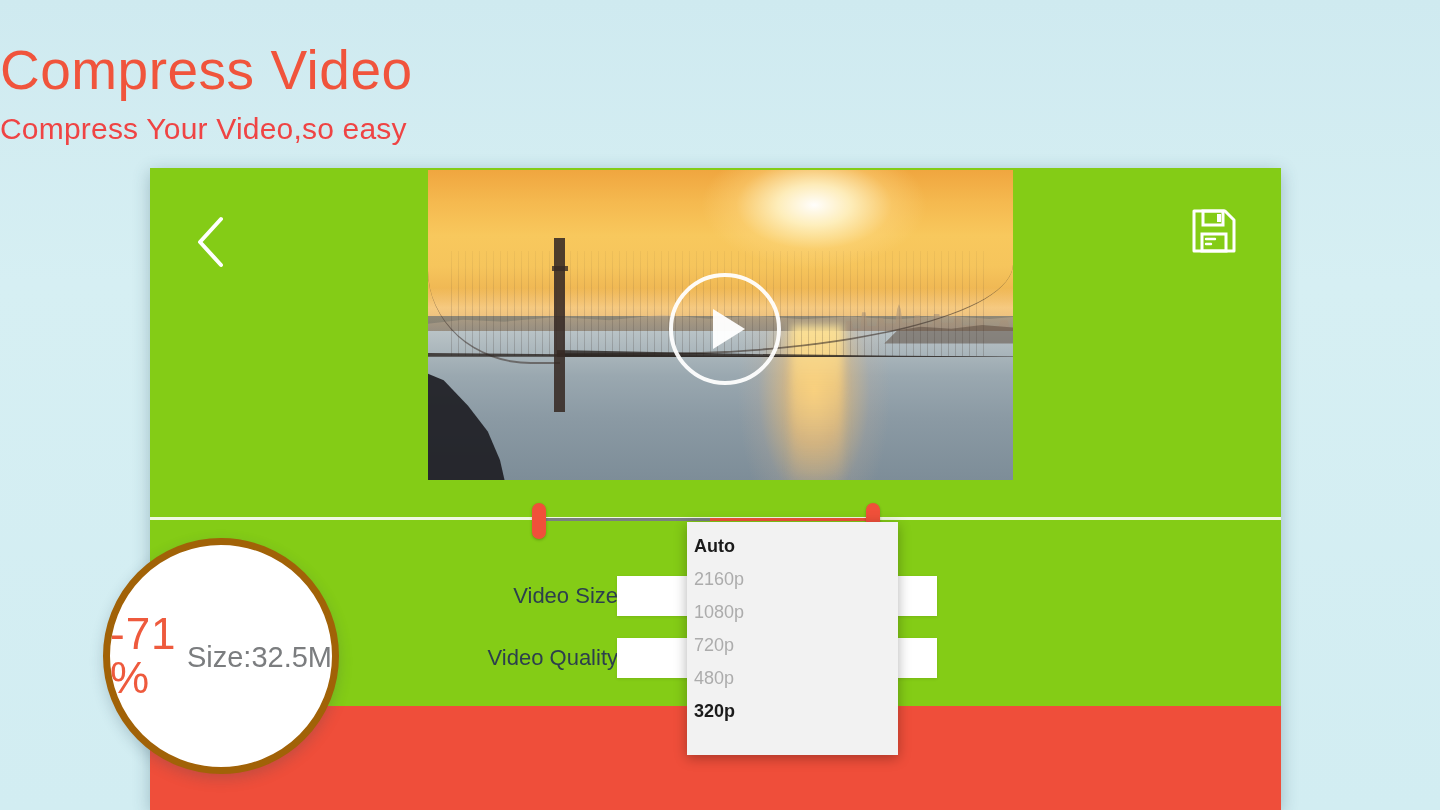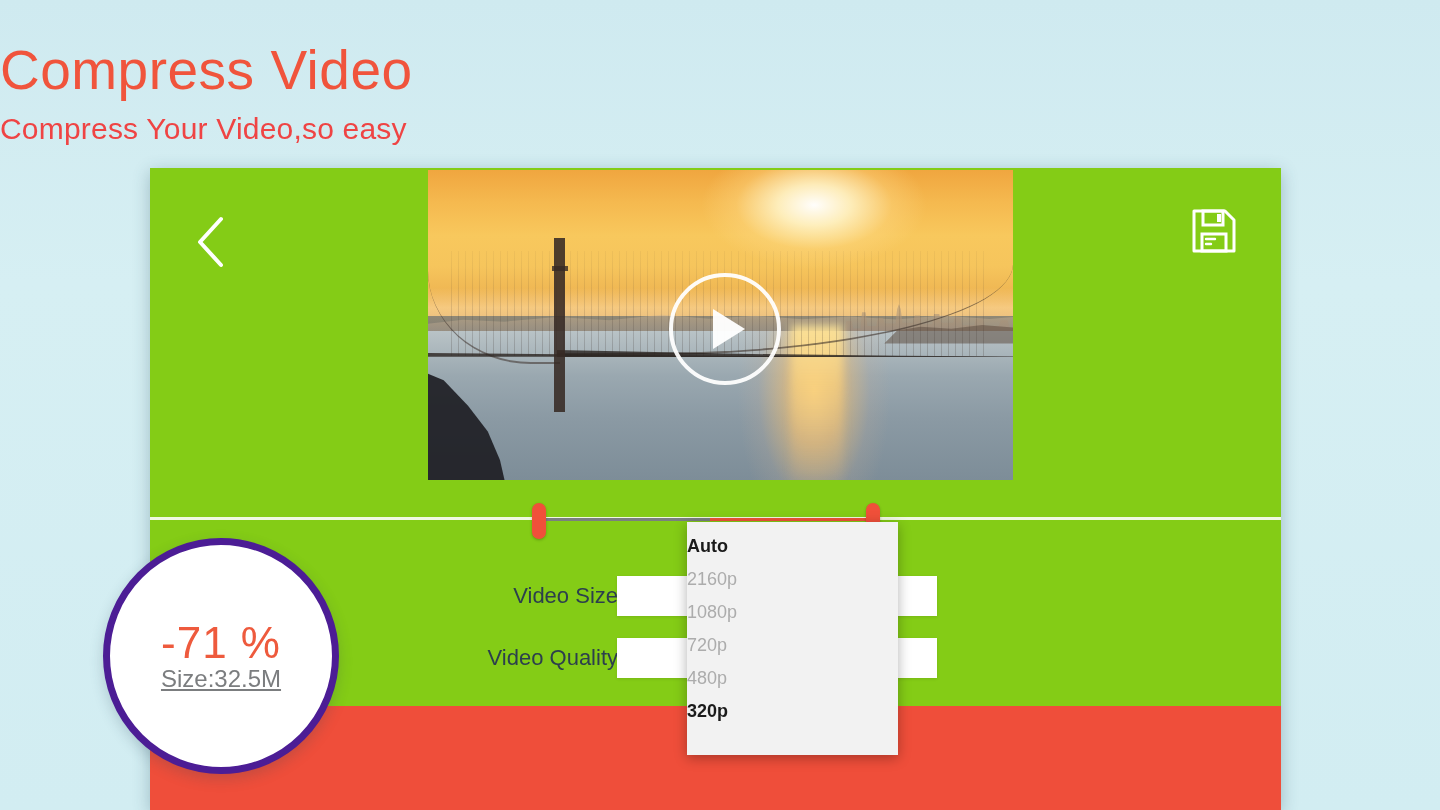--- a/index.html
+++ b/index.html
@@ -354,7 +354,7 @@
   .dropdown-item {
     height: 33px;
     line-height: 33px;
-    padding-left: 0;
+    padding-left: 7px;
     font-size: 18px;
     color: #acacac;
     white-space: nowrap;

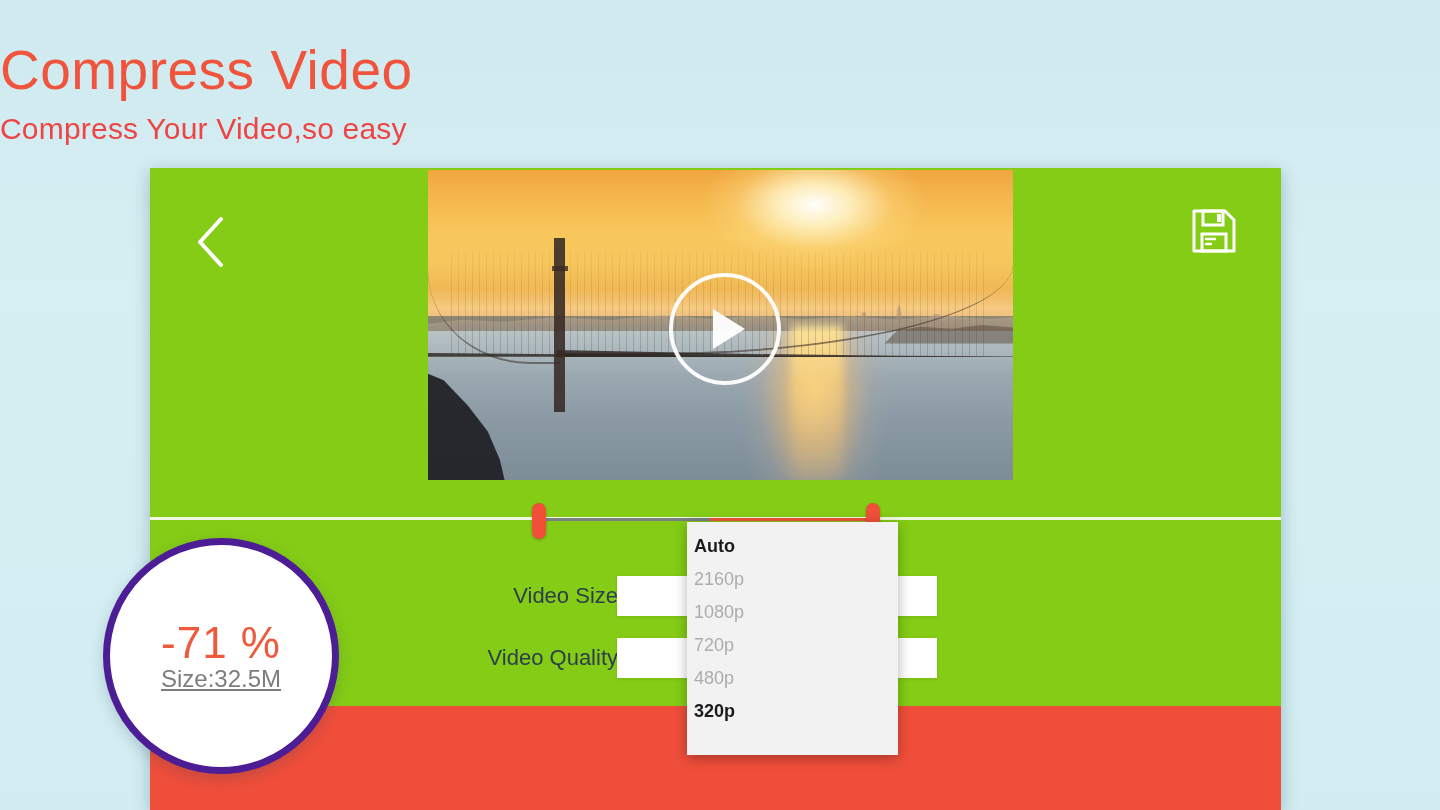--- a/index.html
+++ b/index.html
@@ -317,11 +317,11 @@
     height: 236px;
     border-radius: 50%;
     background: #ffffff;
-    border: 7px solid #4c1d95;
+    border: 7px solid #a16207;
     box-sizing: border-box;
     box-shadow: 0 5px 14px rgba(40,70,85,0.22);
     display: flex;
-    flex-direction: column;
+    flex-direction: row;
     align-items: center;
     justify-content: center;
   }

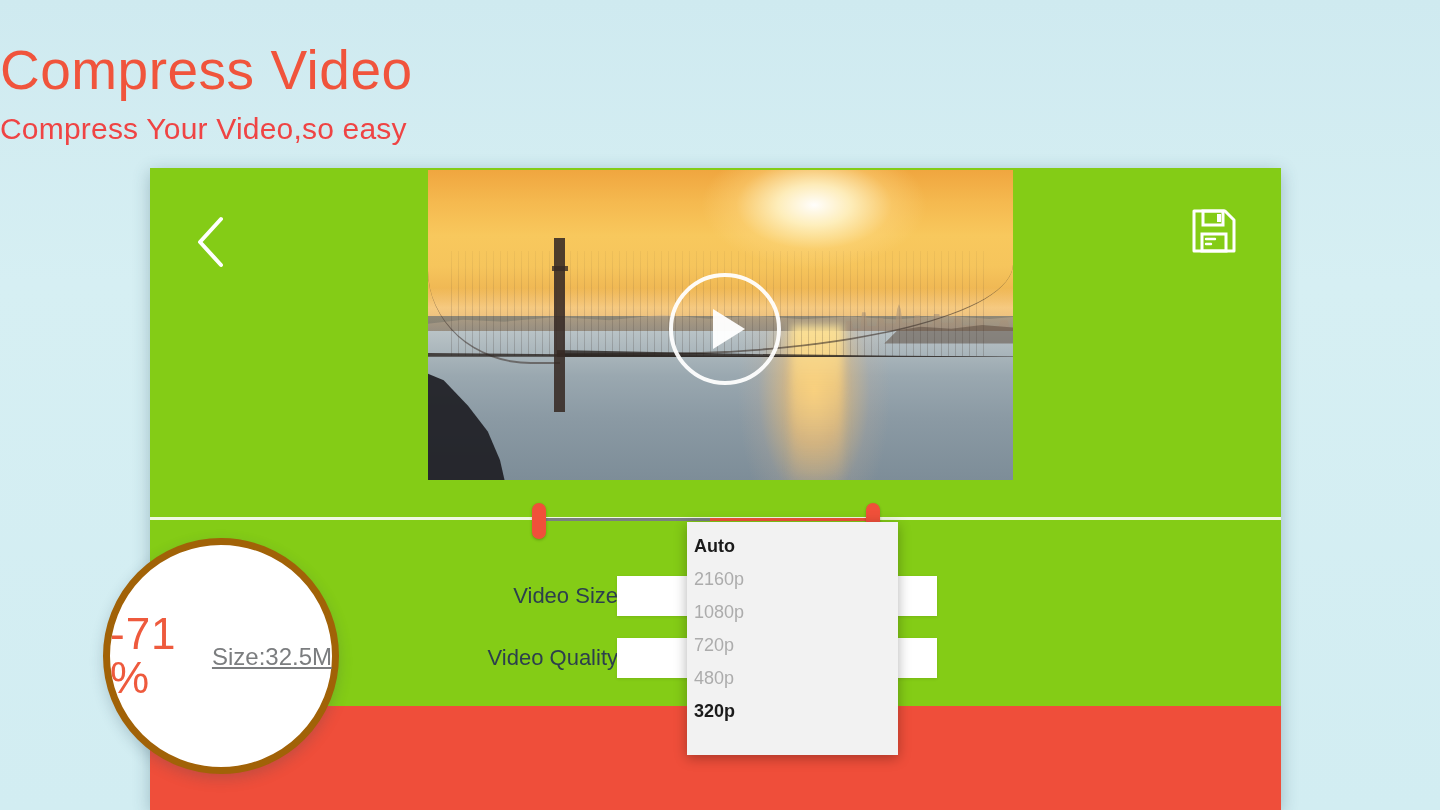--- a/index.html
+++ b/index.html
@@ -333,10 +333,9 @@
   }
   #badge-size {
     margin-top: 2px;
-    font-size: 24px;
+    font-size: 29px;
     color: #7b7d7f;
     line-height: 1;
-    text-decoration: underline;
   }
 
   

